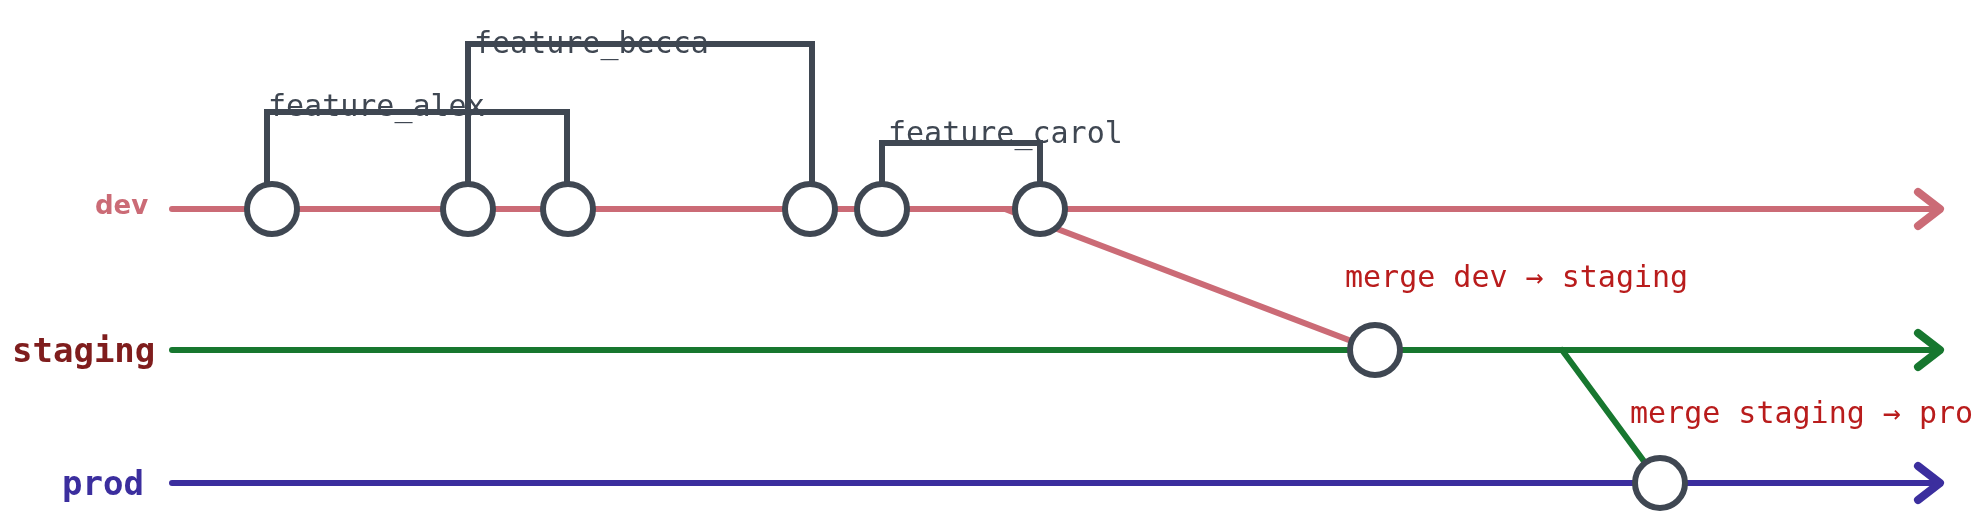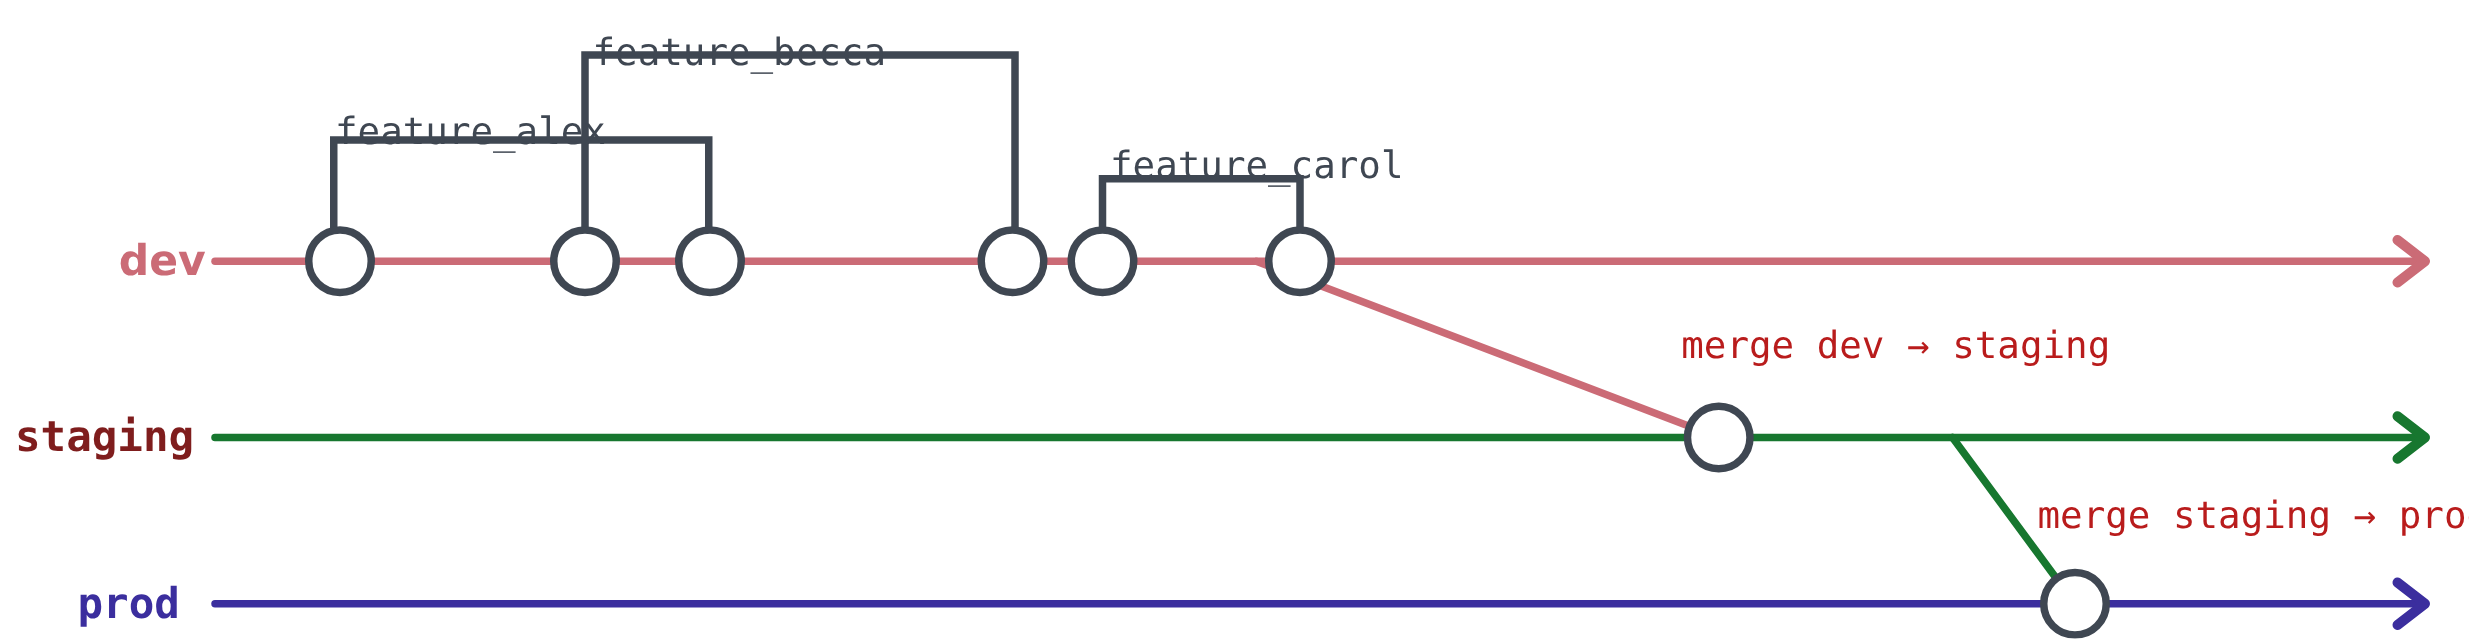--- a/index.html
+++ b/index.html
@@ -8,7 +8,7 @@
   #stage{position:relative;width:1975px;height:511px;background:#fff;}
   svg.layer{position:absolute;left:0;top:0;width:1975px;height:511px;}
   .lane-label{position:absolute;white-space:pre;line-height:1;}
-  .lane-dev{font-family:"DejaVu Sans","Liberation Sans",sans-serif;font-weight:bold;font-size:34px;}
+  .lane-dev{font-family:"DejaVu Sans","Liberation Sans",sans-serif;font-weight:bold;font-size:26px;}
   .lane-mono{font-family:"DejaVu Sans Mono","Liberation Mono",monospace;font-weight:bold;font-size:34px;}
   .branch-label{position:absolute;white-space:pre;line-height:1;
        font-family:"DejaVu Sans Mono","Liberation Mono",monospace;

